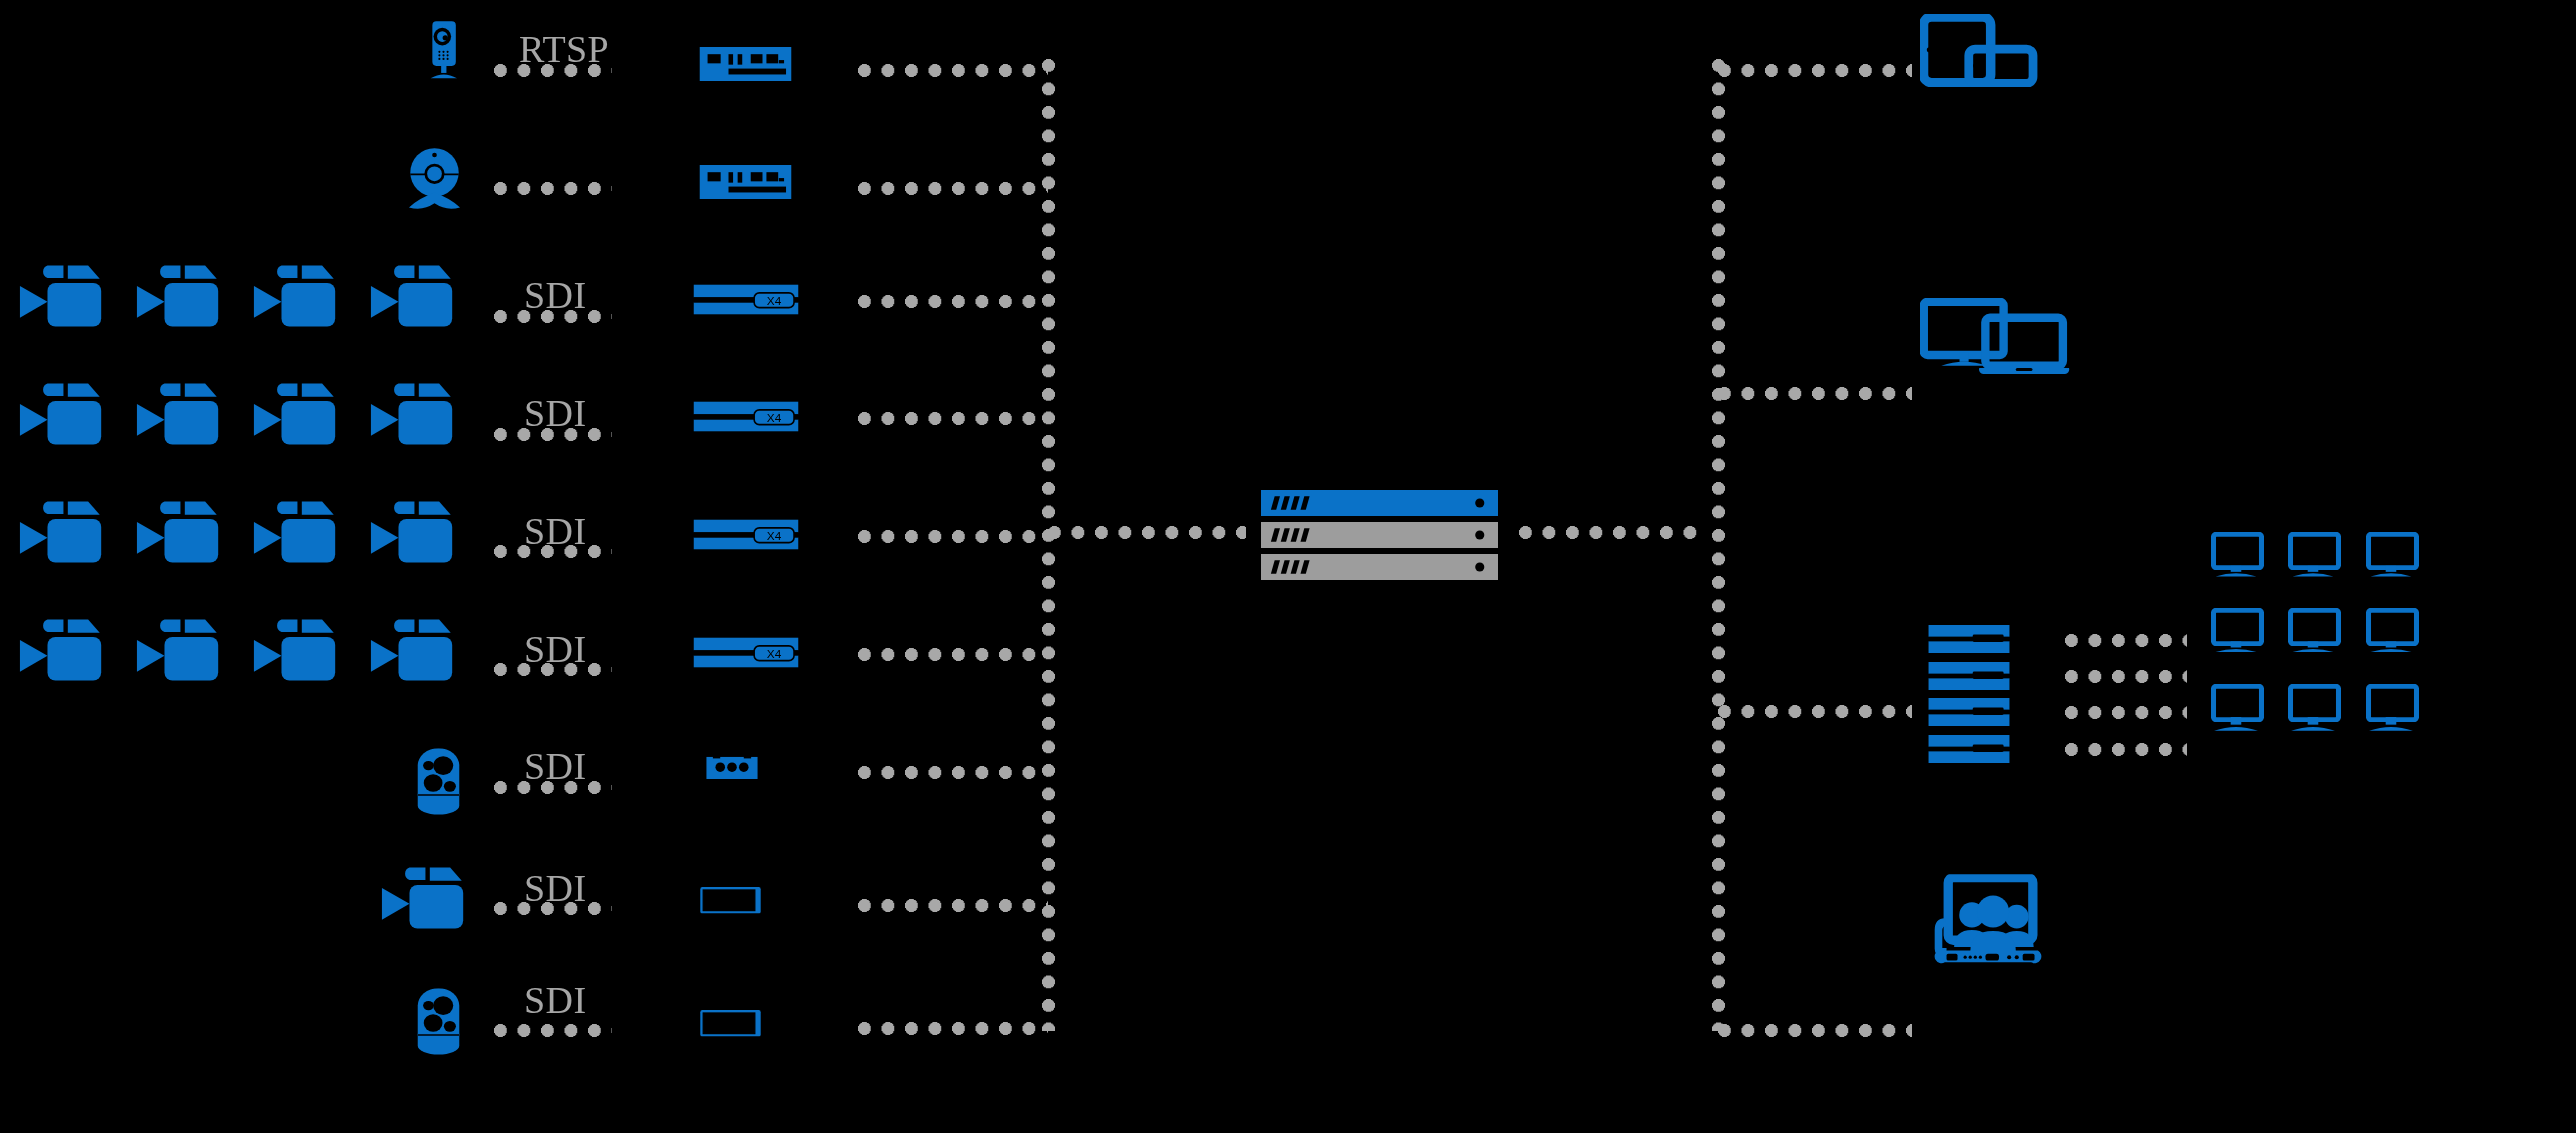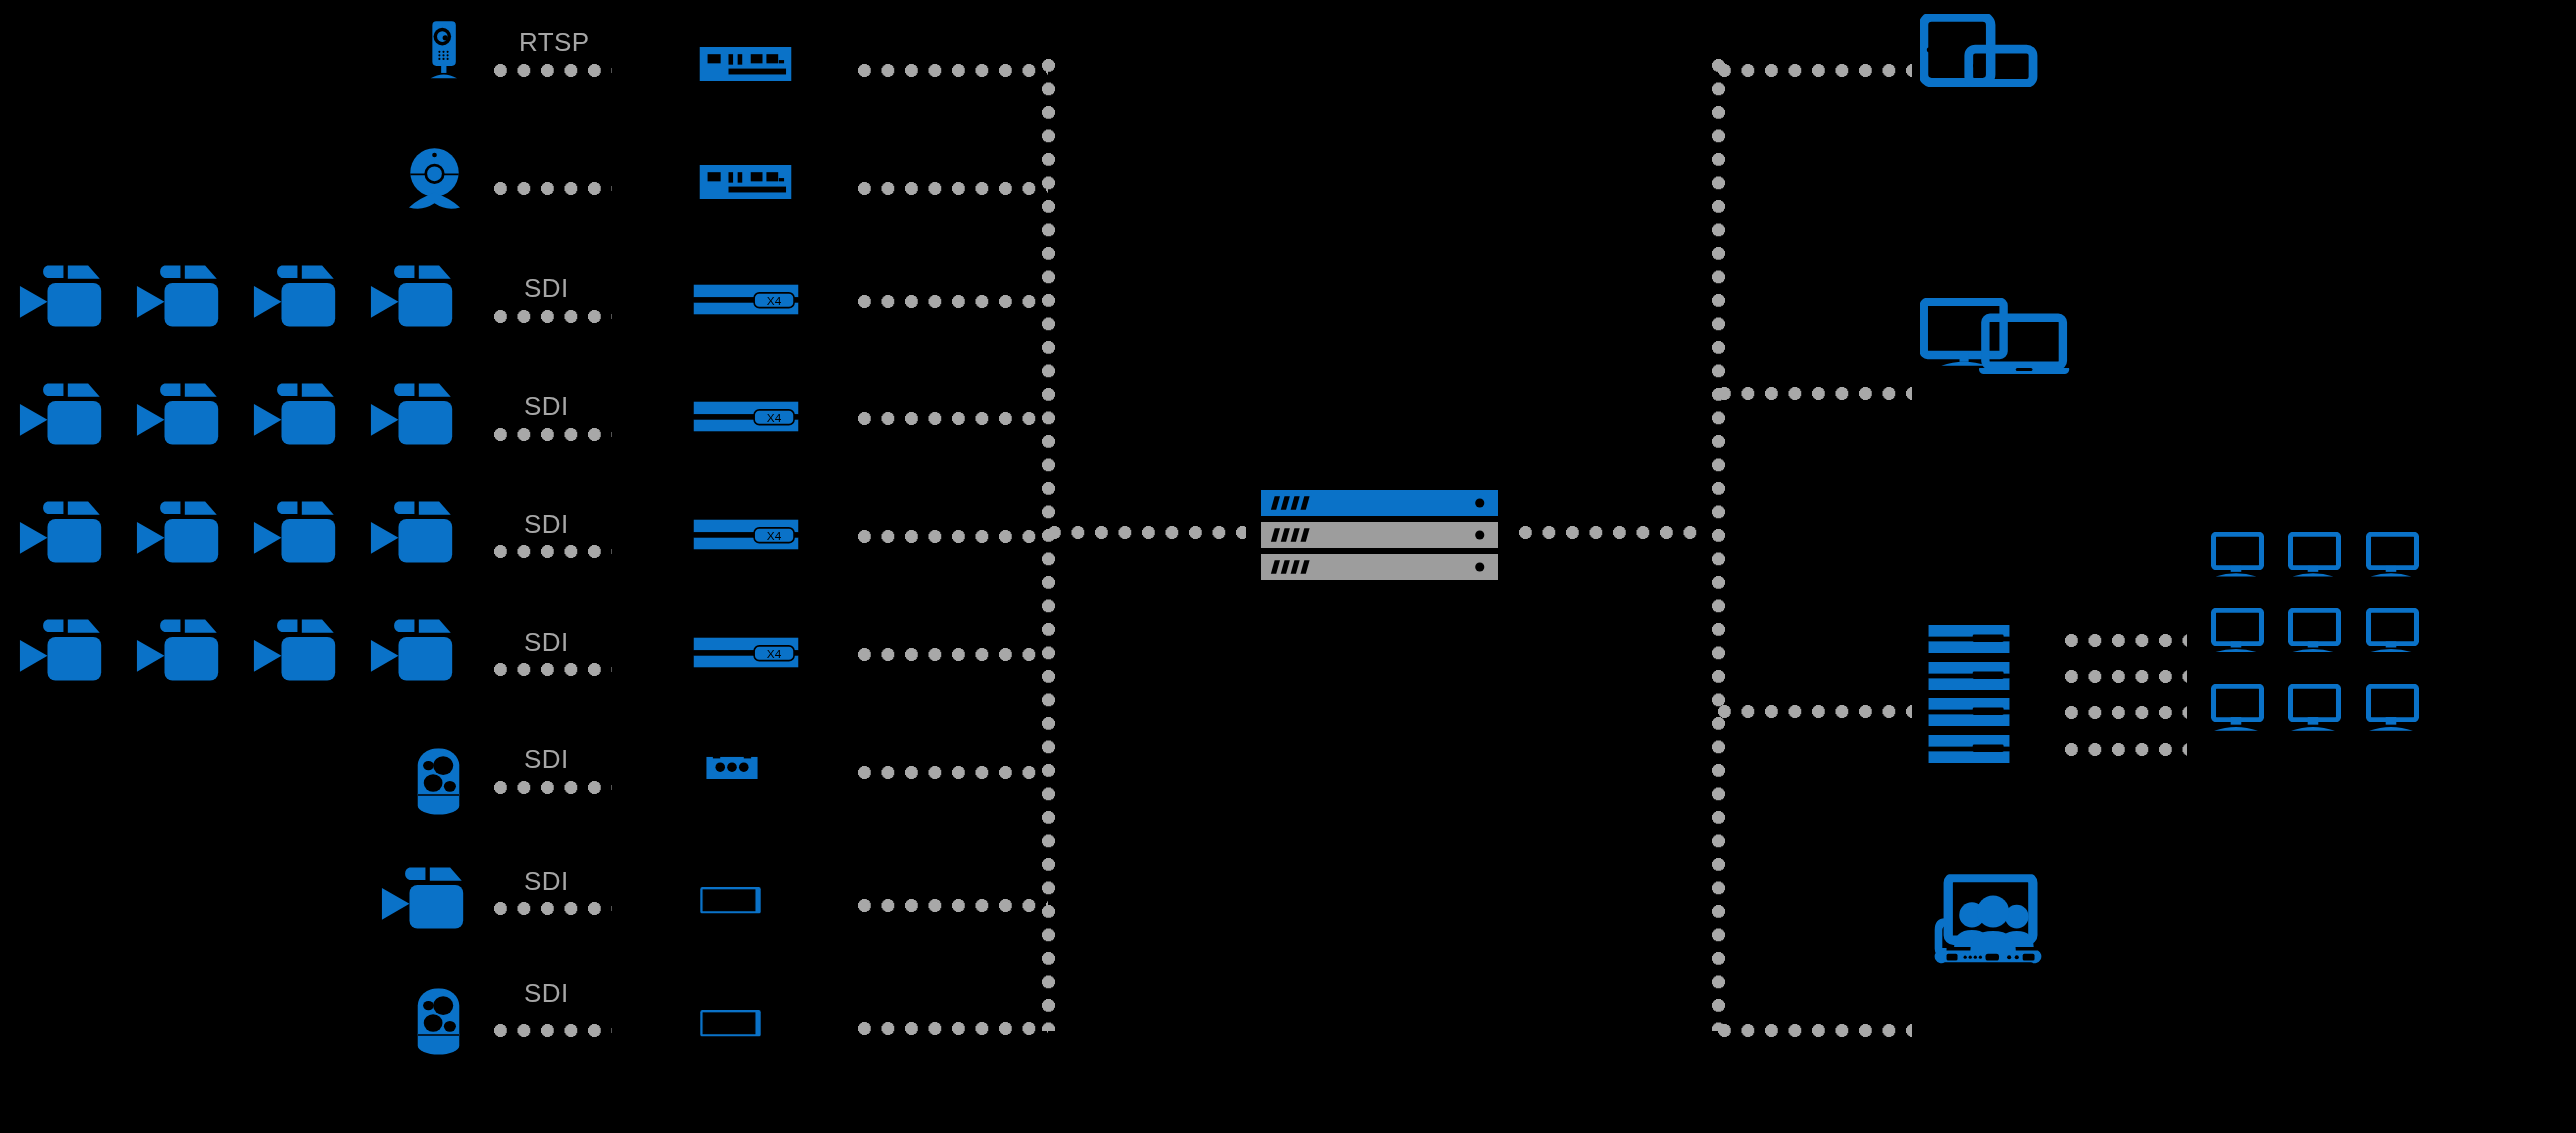--- a/index.html
+++ b/index.html
@@ -17,10 +17,10 @@
   .lbl{
     position:absolute;
     color:#a6a6a6;
-    font-size:26px;
+    font-size:38px;
     letter-spacing:0.4px;
     white-space:nowrap;
-    font-family:Liberation Sans, sans-serif;
+    font-family:Liberation Serif, serif;
   }
   
   .dotline-h{

